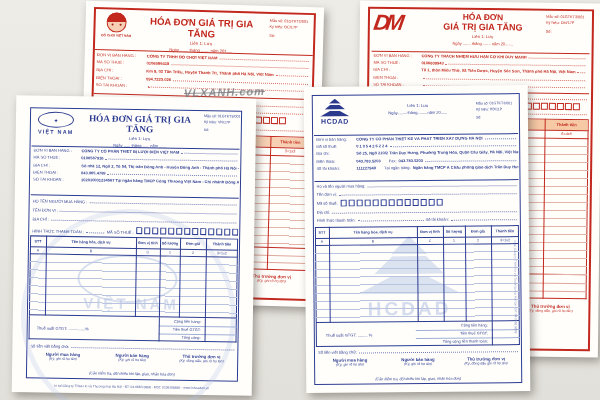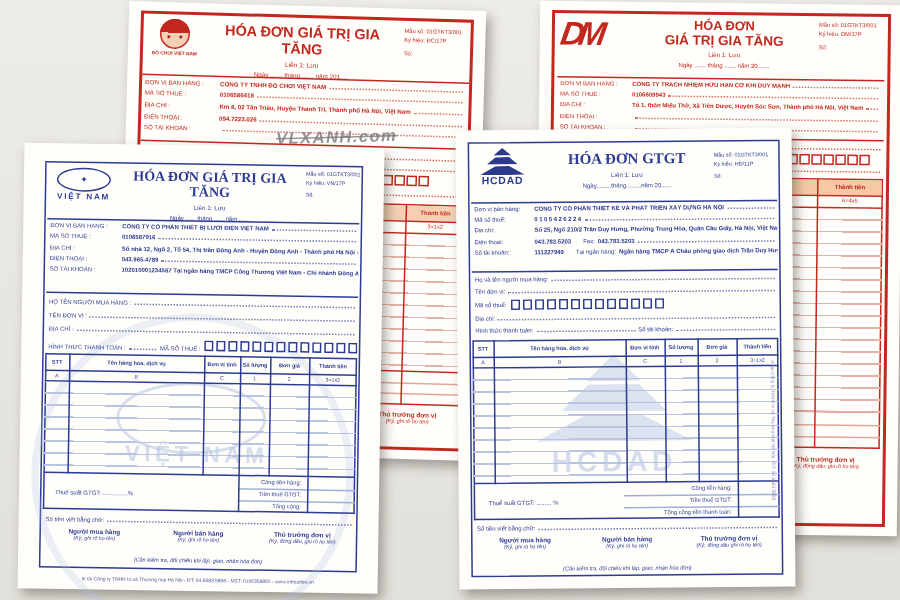--- a/index.html
+++ b/index.html
@@ -382,7 +382,6 @@
     </div>
 
     <div class="a b ctr" style="left:60px;top:15px;width:108px">
-      <div class="serif" style="font-size:10px;font-weight:bold">HÓA ĐƠN GTGT</div>
       <div style="font-size:4.2px;margin-top:2px">Liên 1: Lưu</div>
       <div style="font-size:4px;margin-top:2px">Ngày.........tháng.........năm 20......</div>
     </div>

